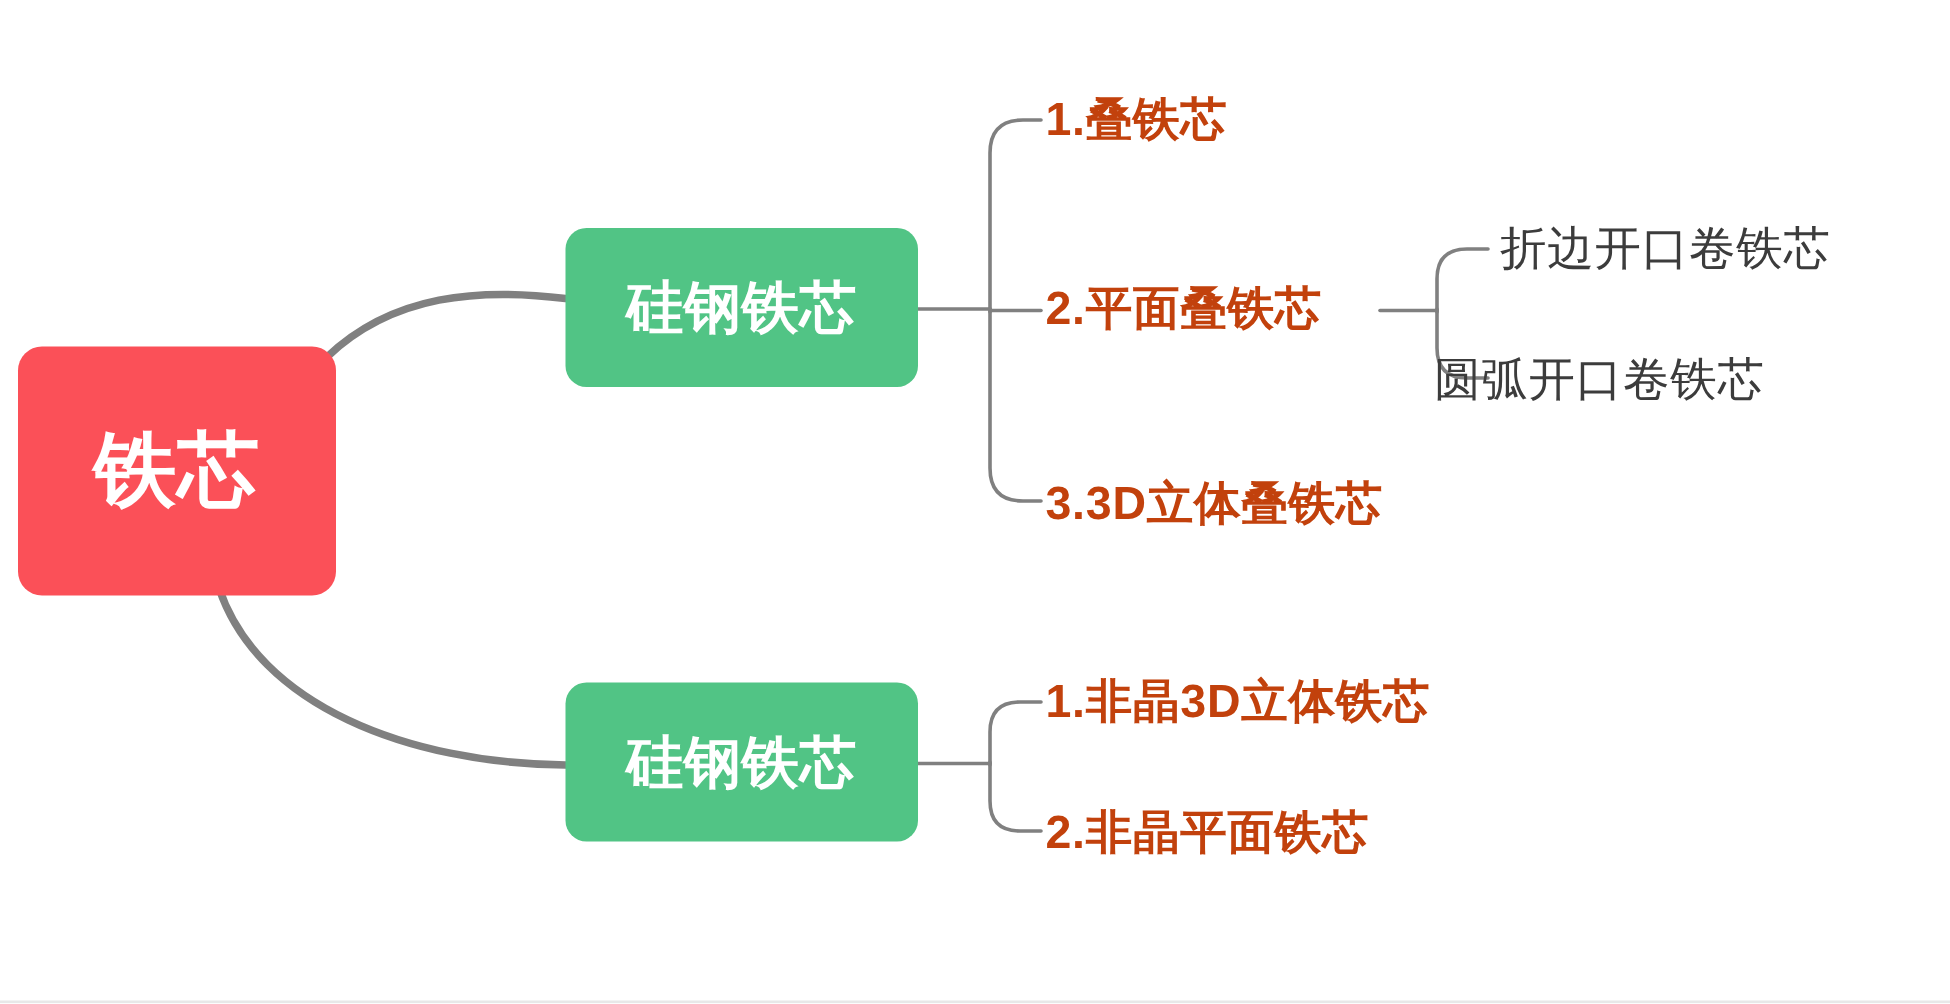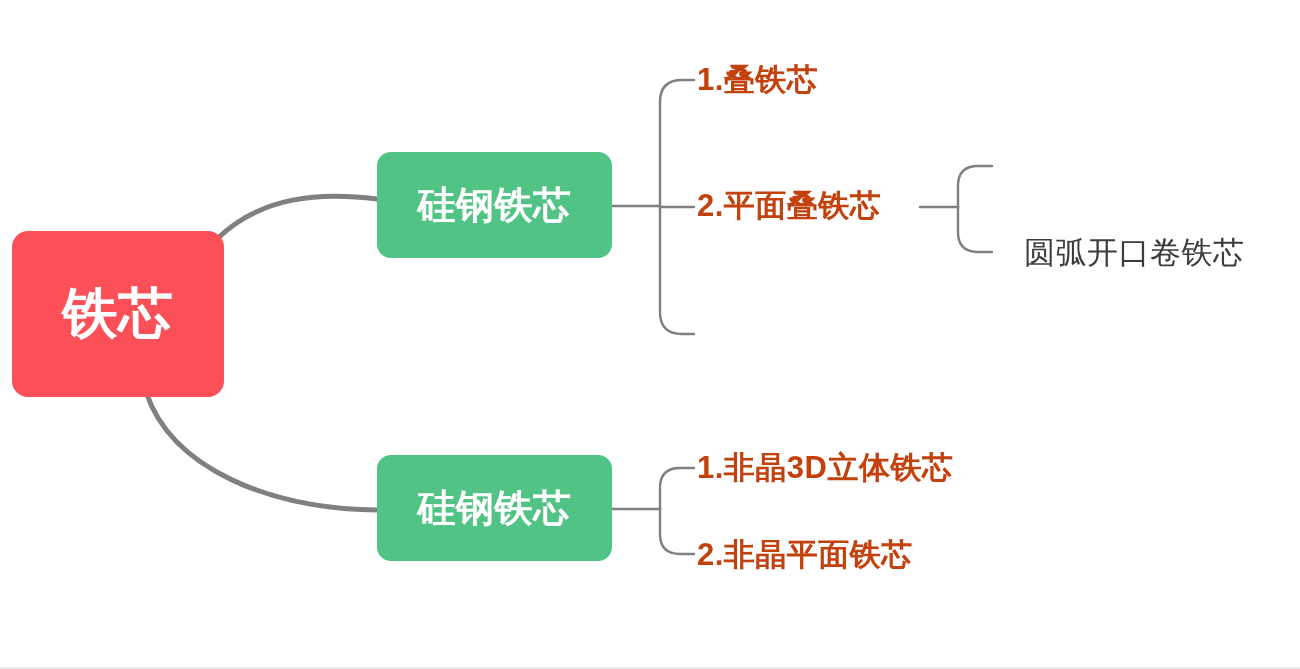--- a/index.html
+++ b/index.html
@@ -132,6 +132,7 @@
   <div class="leaf l-a1">2.平面叠铁芯</div>
 
 
+  <div class="leaf sub s-0">折边开口卷铁芯</div>
 
   <div class="leaf sub s-1">圆弧开口卷铁芯</div>
 

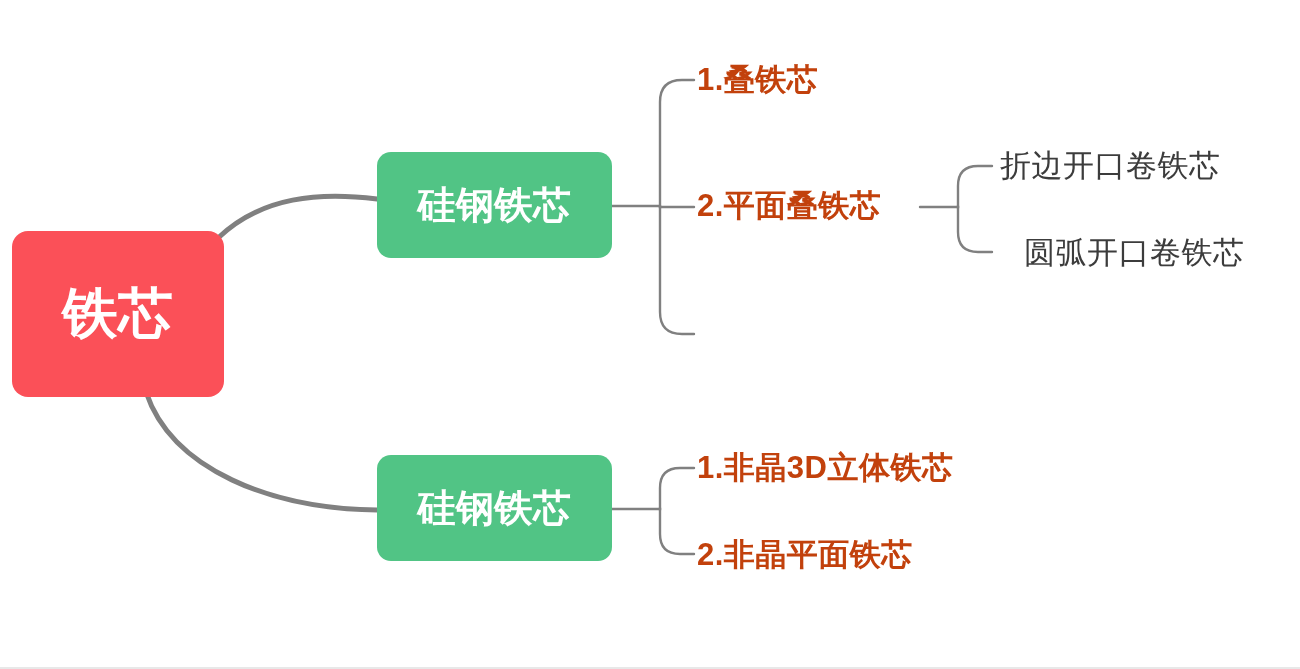--- a/index.html
+++ b/index.html
@@ -74,7 +74,7 @@
   .leaf.l-a1 { left: 697px; top: 190px; }
   .leaf.l-a2 { left: 697px; top: 320px; }
   .leaf.s-0  { left: 1000px; top: 150px; }
-  .leaf.s-1  { left: 1024px; top: 237px; }
+  .leaf.s-1  { left: 956px; top: 237px; }
   .leaf.l-b0 { left: 697px; top: 452px; }
   .leaf.l-b1 { left: 697px; top: 539px; }
 

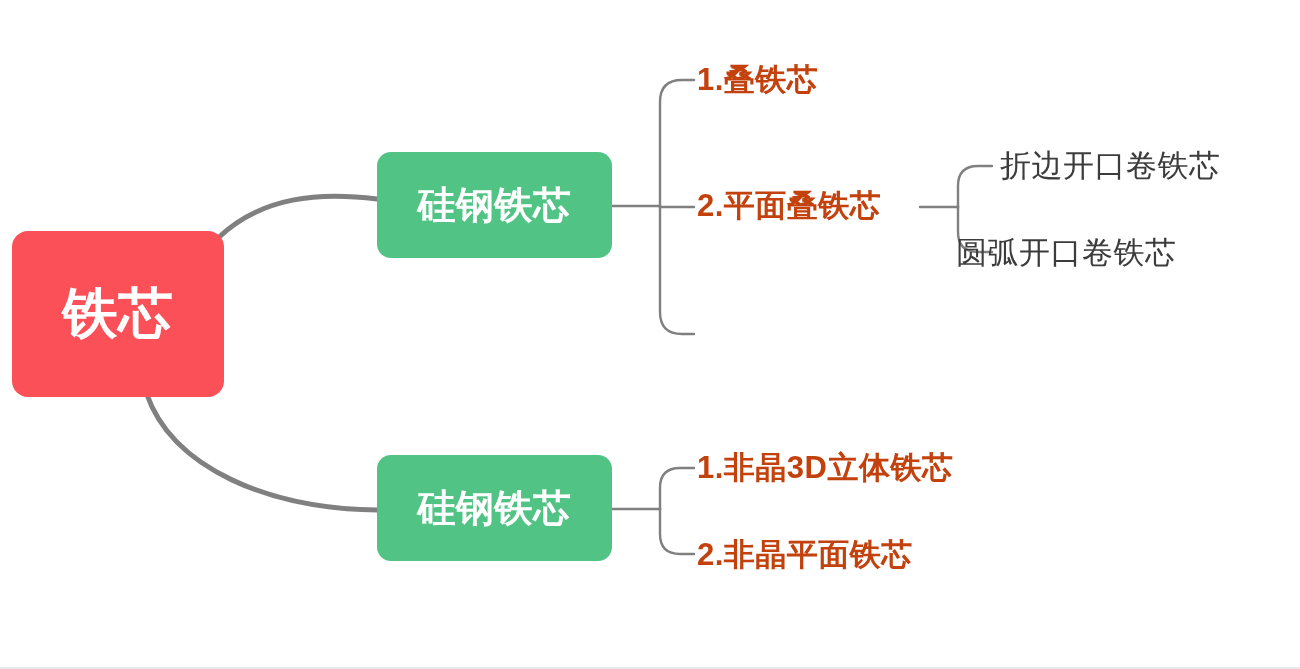--- a/index.html
+++ b/index.html
@@ -131,6 +131,7 @@
 
   <div class="leaf l-a1">2.平面叠铁芯</div>
 
+  <div class="leaf l-a2">3.3D立体叠铁芯</div>
 
   <div class="leaf sub s-0">折边开口卷铁芯</div>
 

